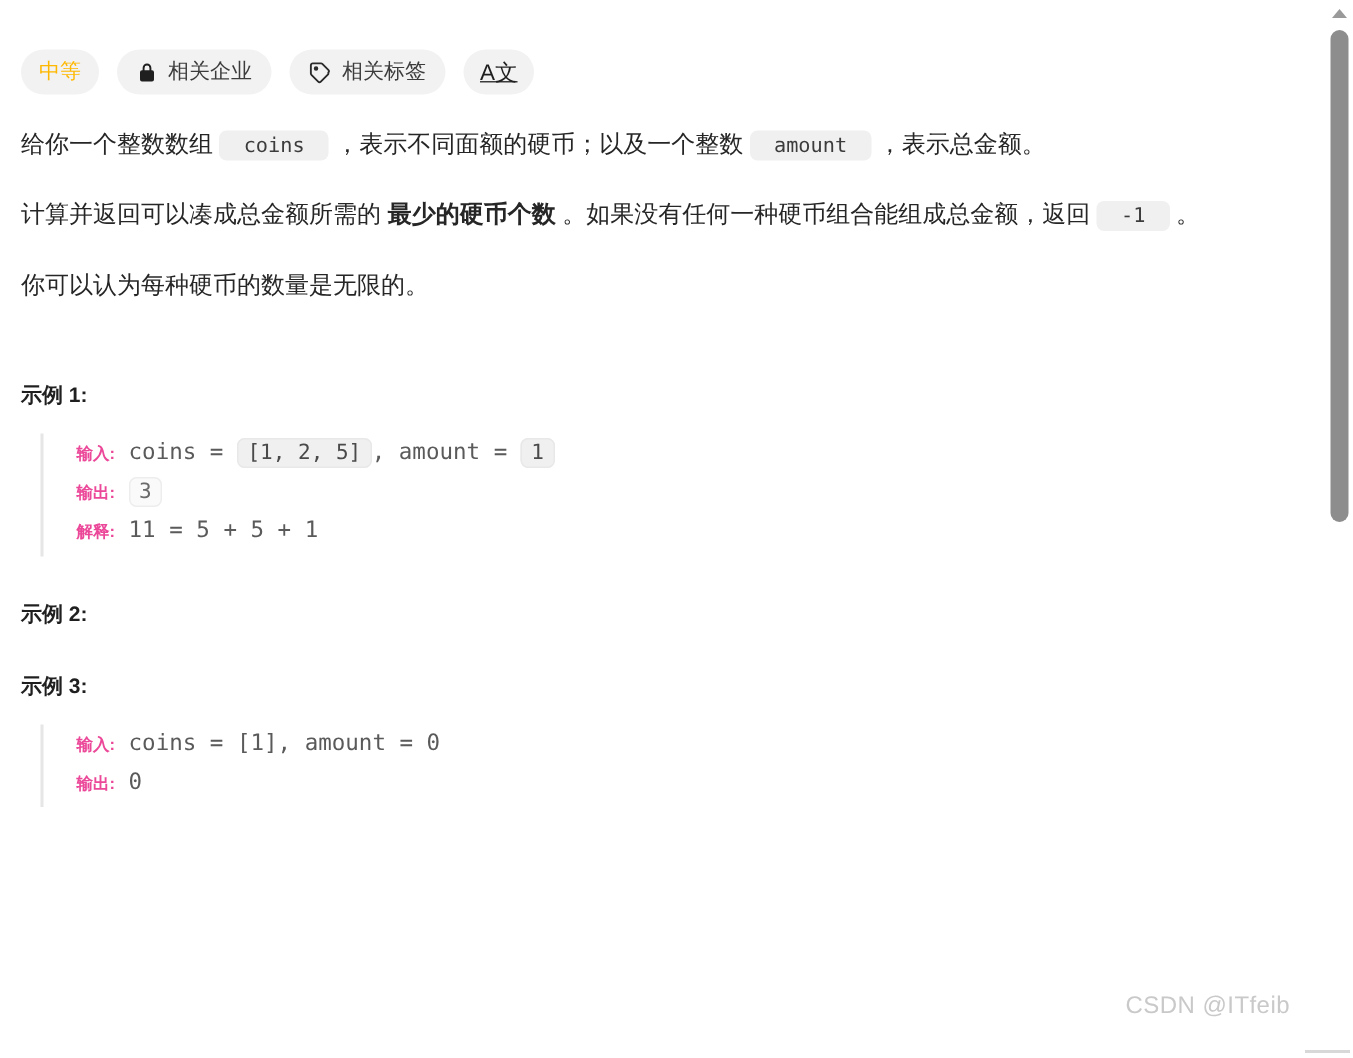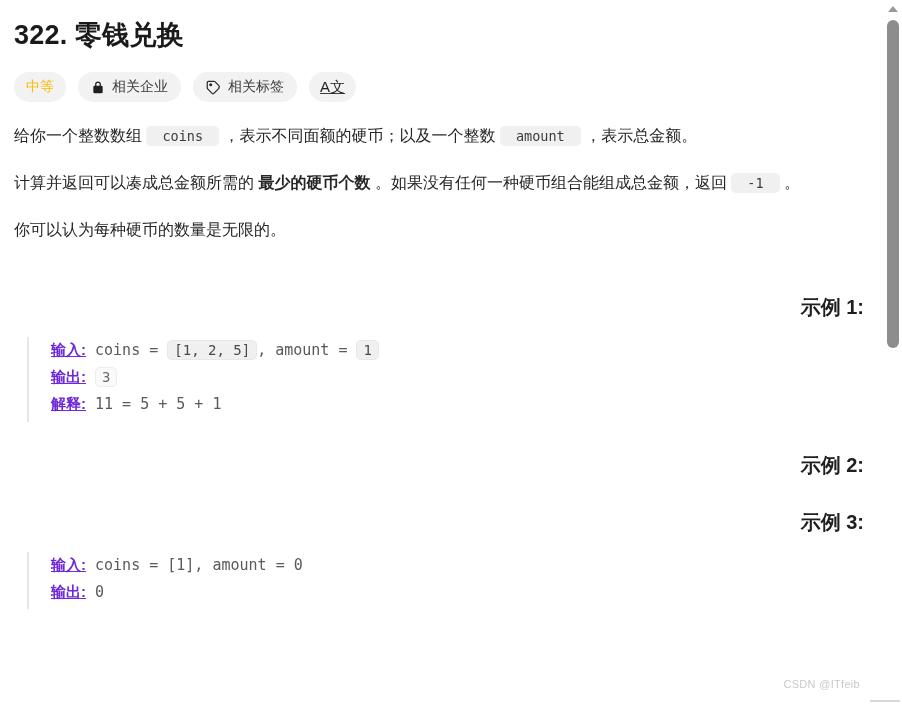--- a/index.html
+++ b/index.html
@@ -194,7 +194,6 @@
 
 <div id="page">
 
-  <h1 class="title">322. 零钱兑换</h1>
 
   <div class="pill-row">
 

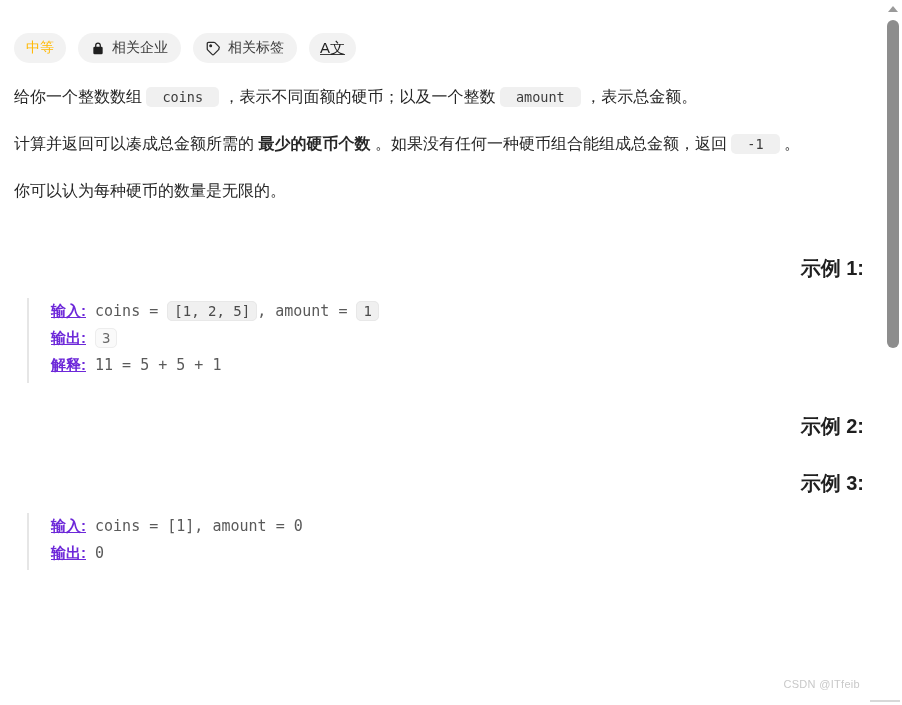--- a/index.html
+++ b/index.html
@@ -96,11 +96,10 @@
   .examples { margin-top: 52px; }
   .example { margin-bottom: 6px; }
   .example-title {
-    font-size: 20px;
+    font-size: 14px;
     font-weight: bold;
     color: #1f1f1f;
     margin: 0 0 16px 0;
-    text-align: right;
   }
   .example + .example .example-title { margin-top: 30px; }
 

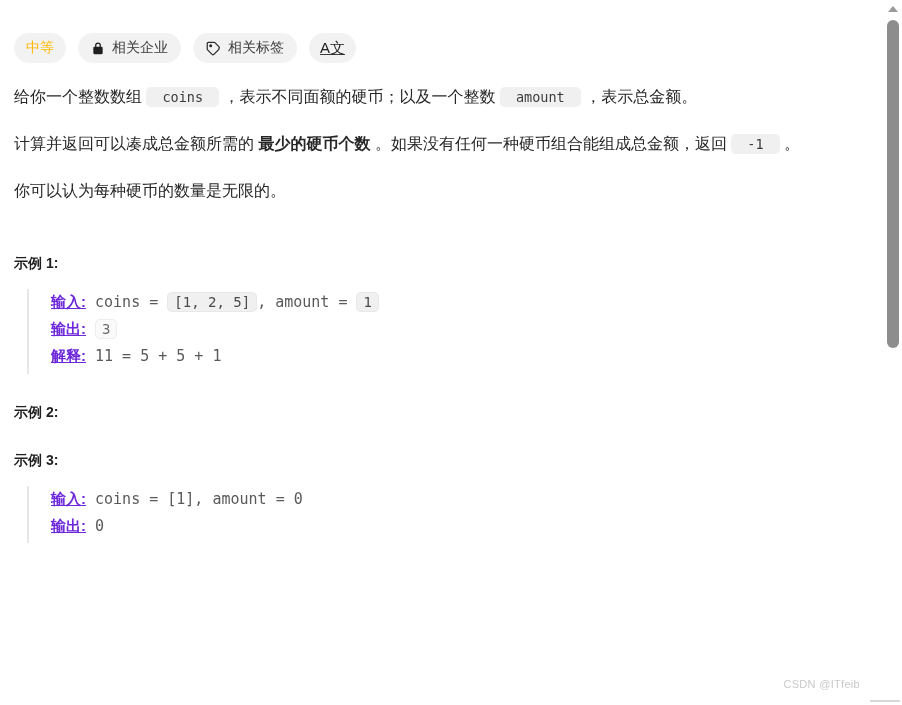--- a/index.html
+++ b/index.html
@@ -118,9 +118,8 @@
   .ex-label {
     font-family: "Liberation Sans", "DejaVu Sans", sans-serif;
     font-weight: bold;
-    color: #6d28d9;
-    font-size: 15px;
-    text-decoration: underline;
+    color: #ec4899;
+    font-size: 11px;
   }
   code.ex-code {
     font-family: "DejaVu Sans Mono", "Liberation Mono", monospace;

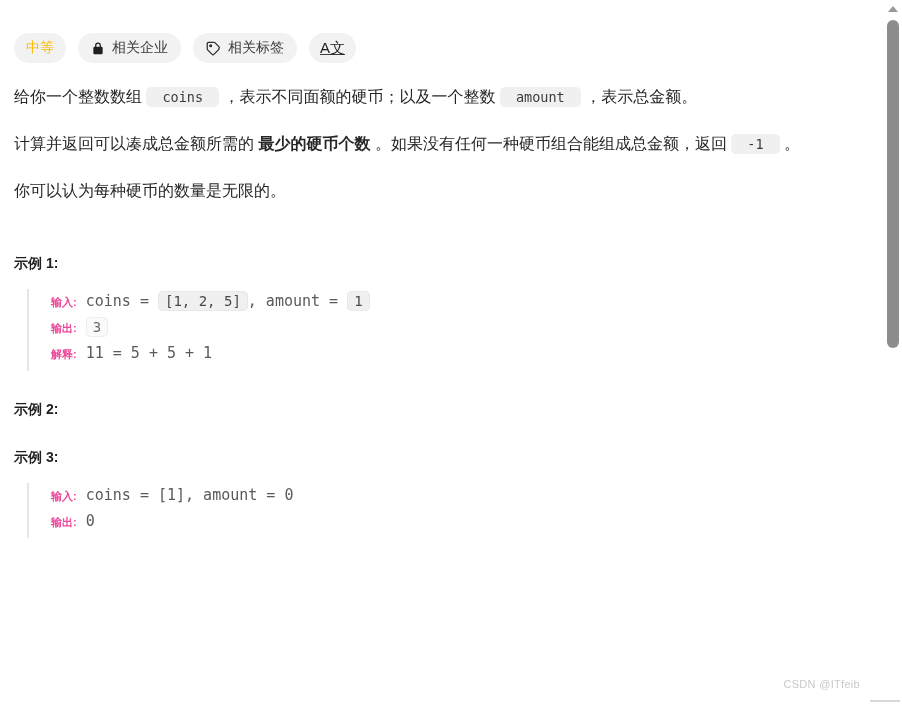--- a/index.html
+++ b/index.html
@@ -140,8 +140,8 @@
   .watermark {
     position: absolute;
     right: 42px;
-    bottom: 15px;
-    font-size: 11px;
+    bottom: 25px;
+    font-size: 16px;
     color: #c9c9c9;
     letter-spacing: .3px;
     user-select: none;

